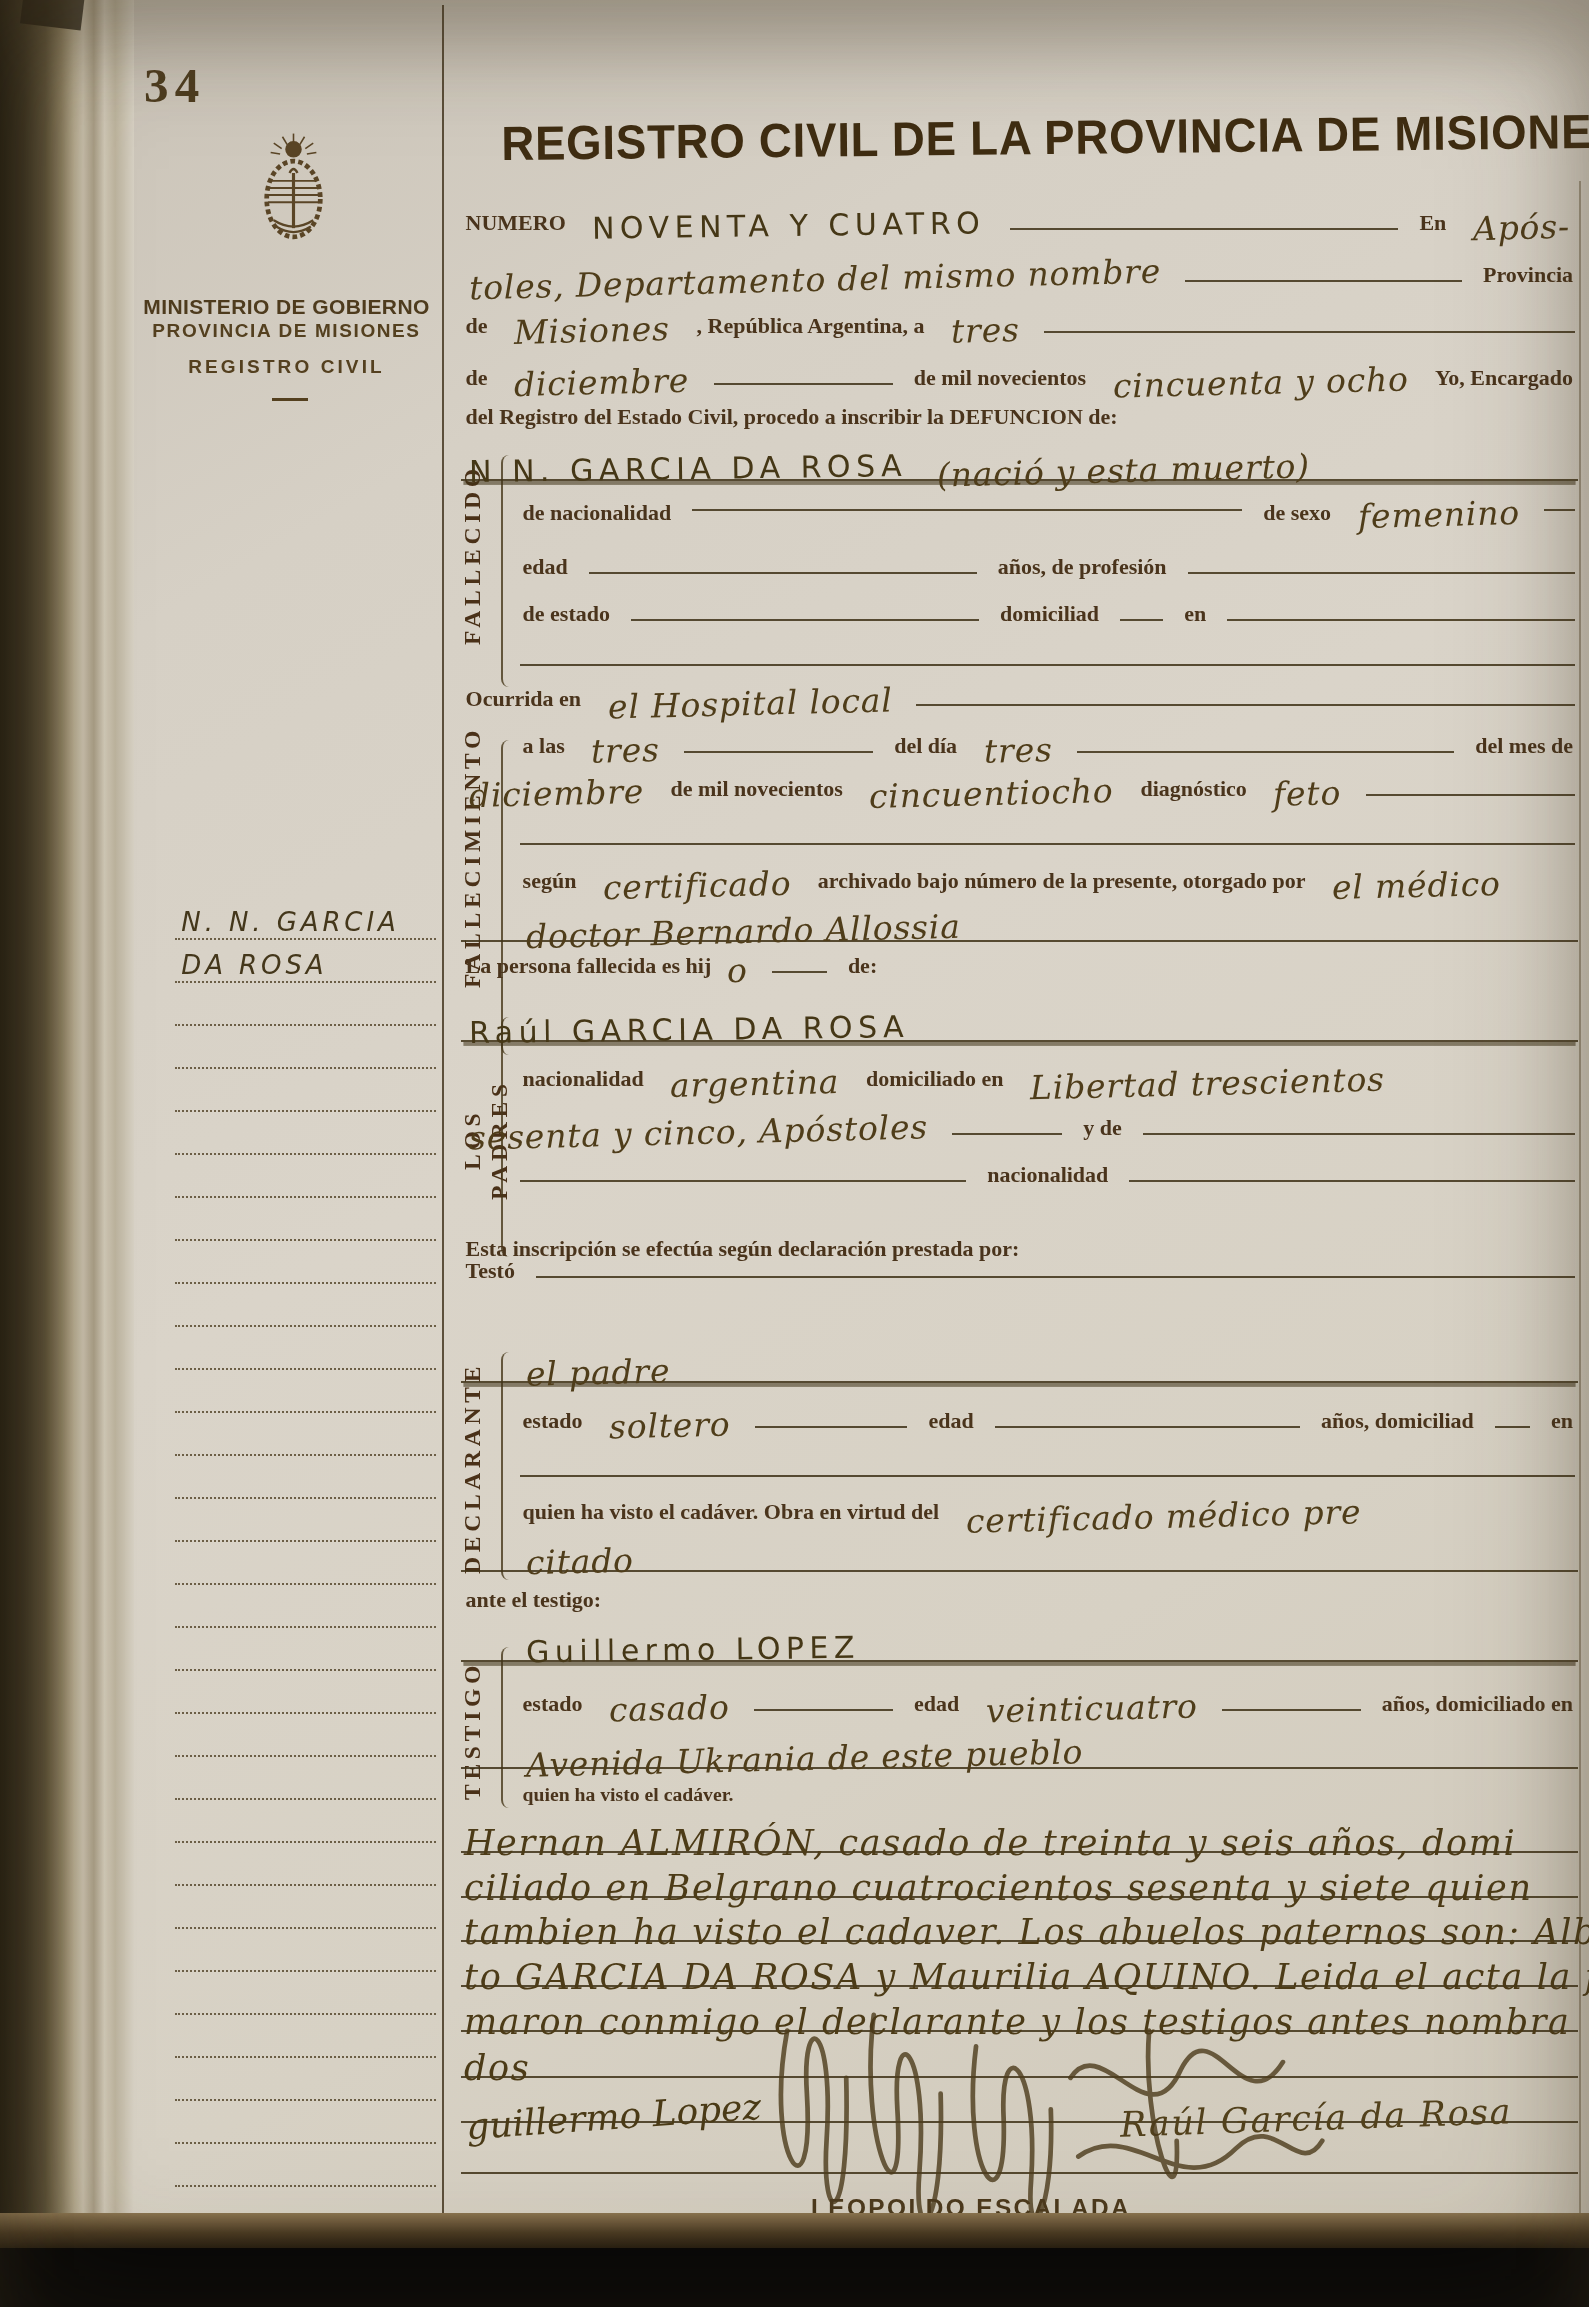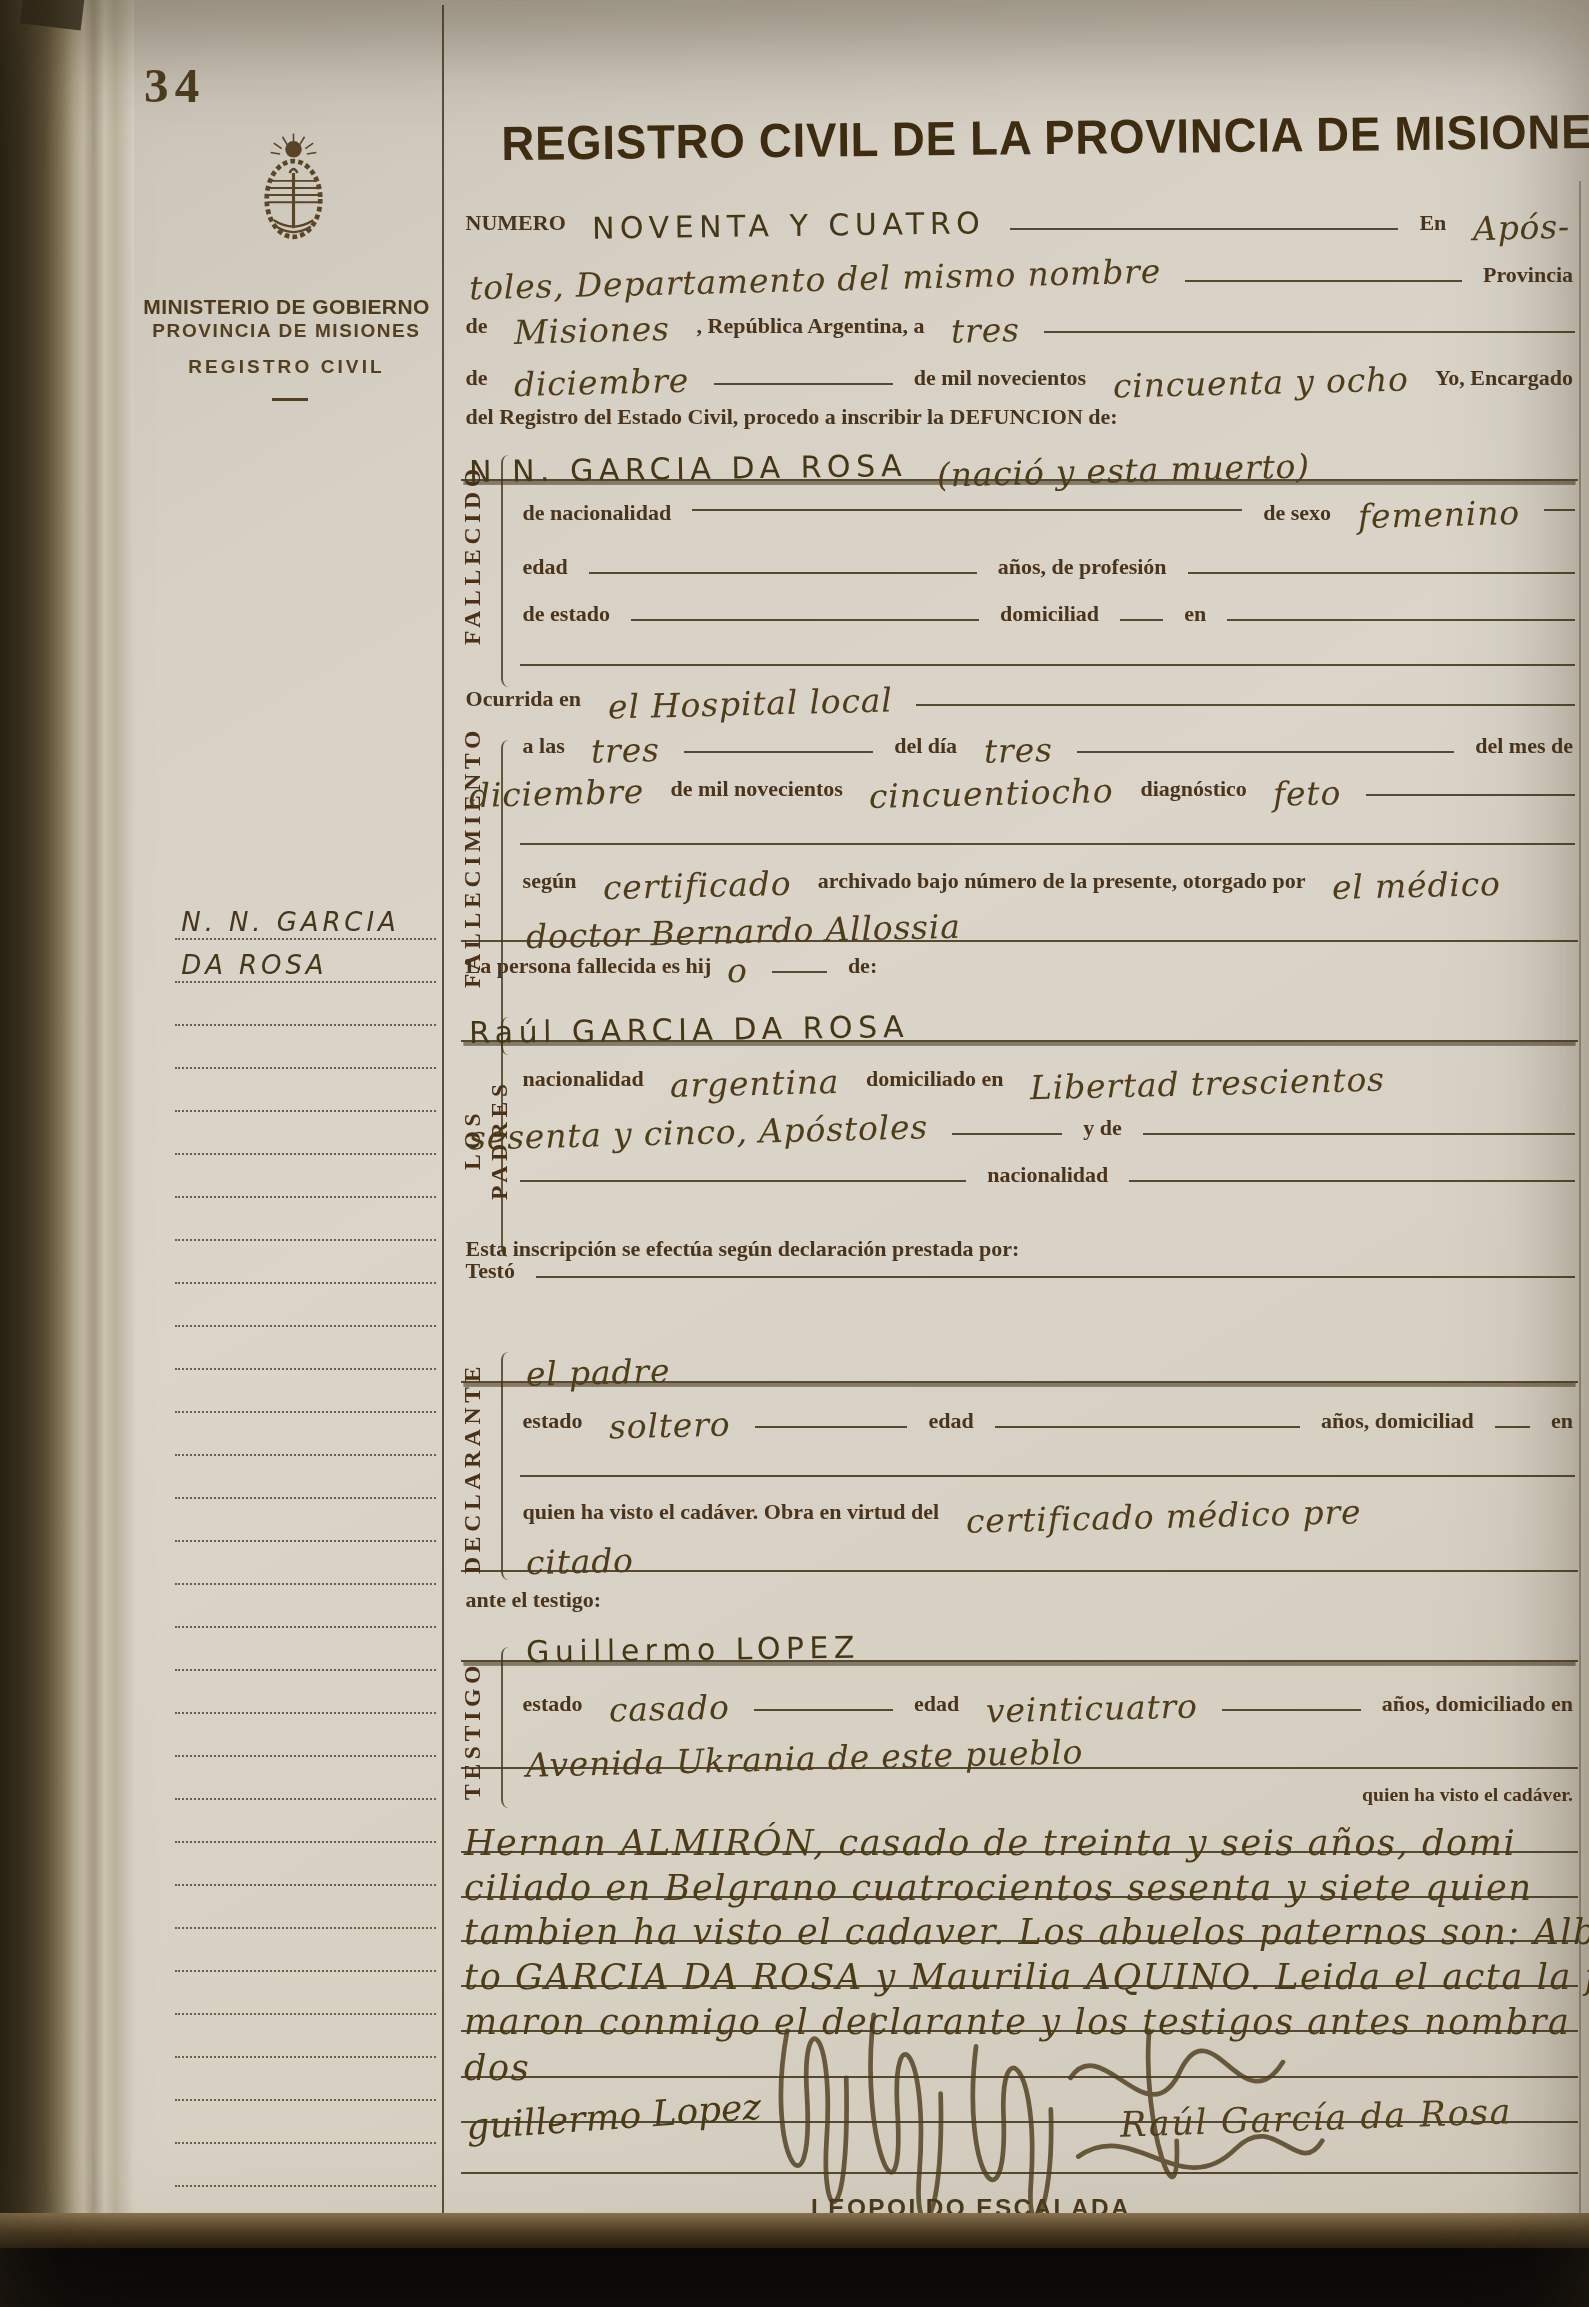--- a/index.html
+++ b/index.html
@@ -329,7 +329,7 @@
     <div class="fline ul1 ind" style="top:1729px;">
       <span class="hw">Avenida Ukrania de este pueblo</span>
     </div>
-    <div class="fline ind" style="top:1768px;justify-content:flex-end;">
+    <div class="fline ind" style="top:1768px;">
       <span class="p sm">quien ha visto el cadáver.</span>
     </div>
     <div class="fline ul1" style="top:1813px;">

